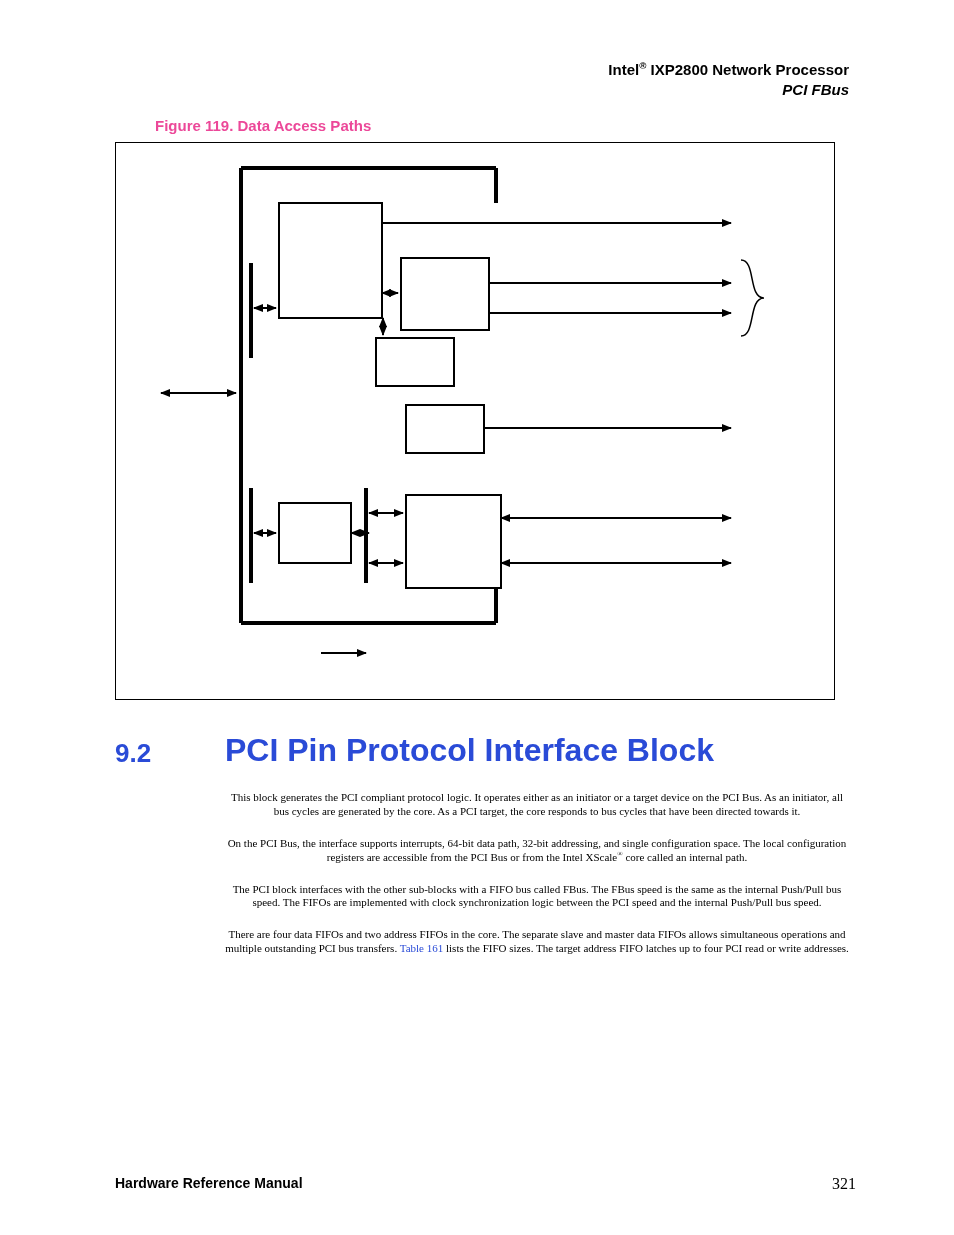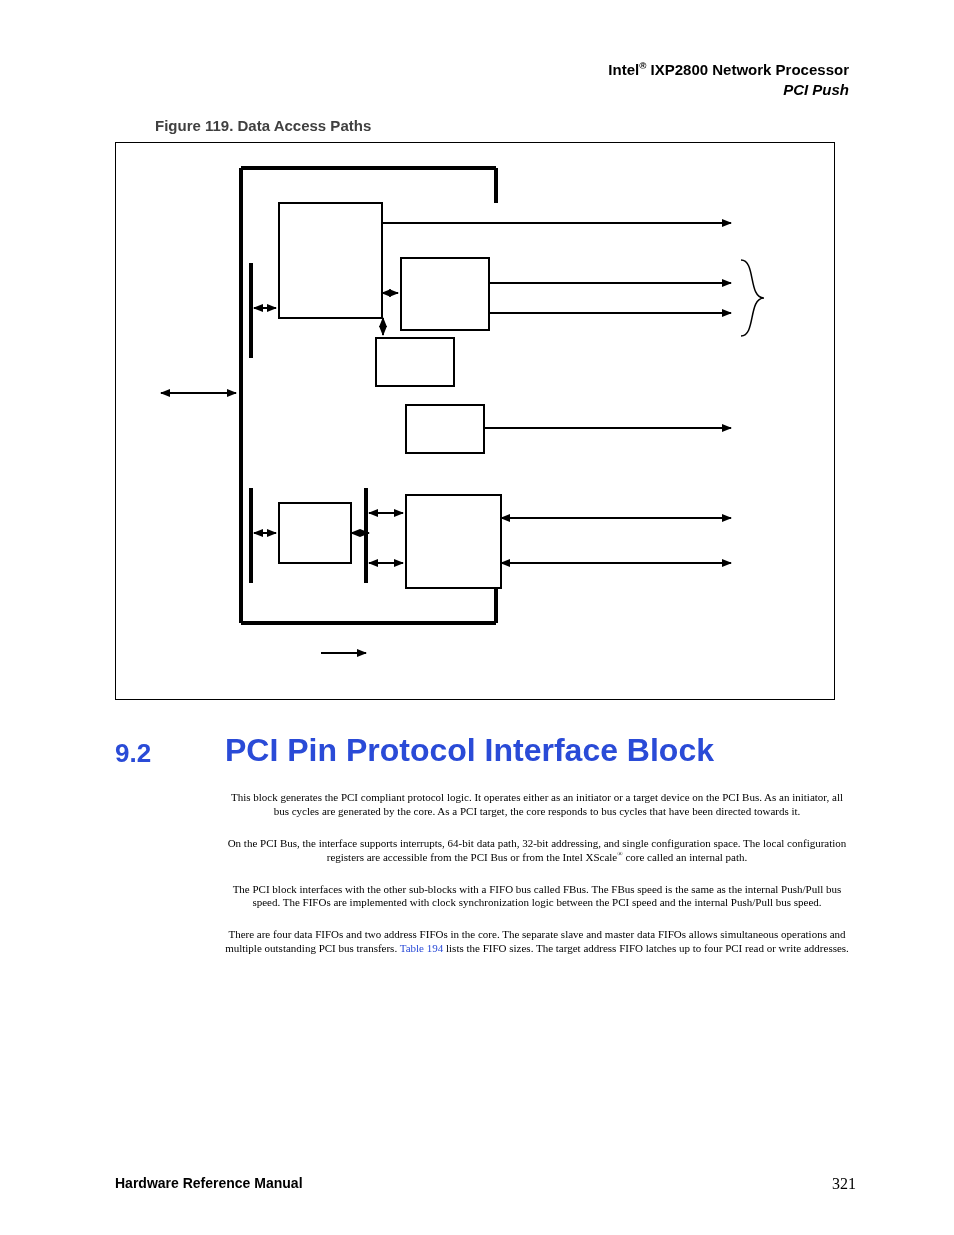--- a/index.html
+++ b/index.html
@@ -125,7 +125,7 @@
 
   <div class="header-right">
     <span>Intel</span><span class="sup">®</span><span> IXP2800 Network Processor</span><br>
-    <span class="sub">PCI Push</span>
+    <span class="sub">PCI FBus</span>
   </div>
 
 

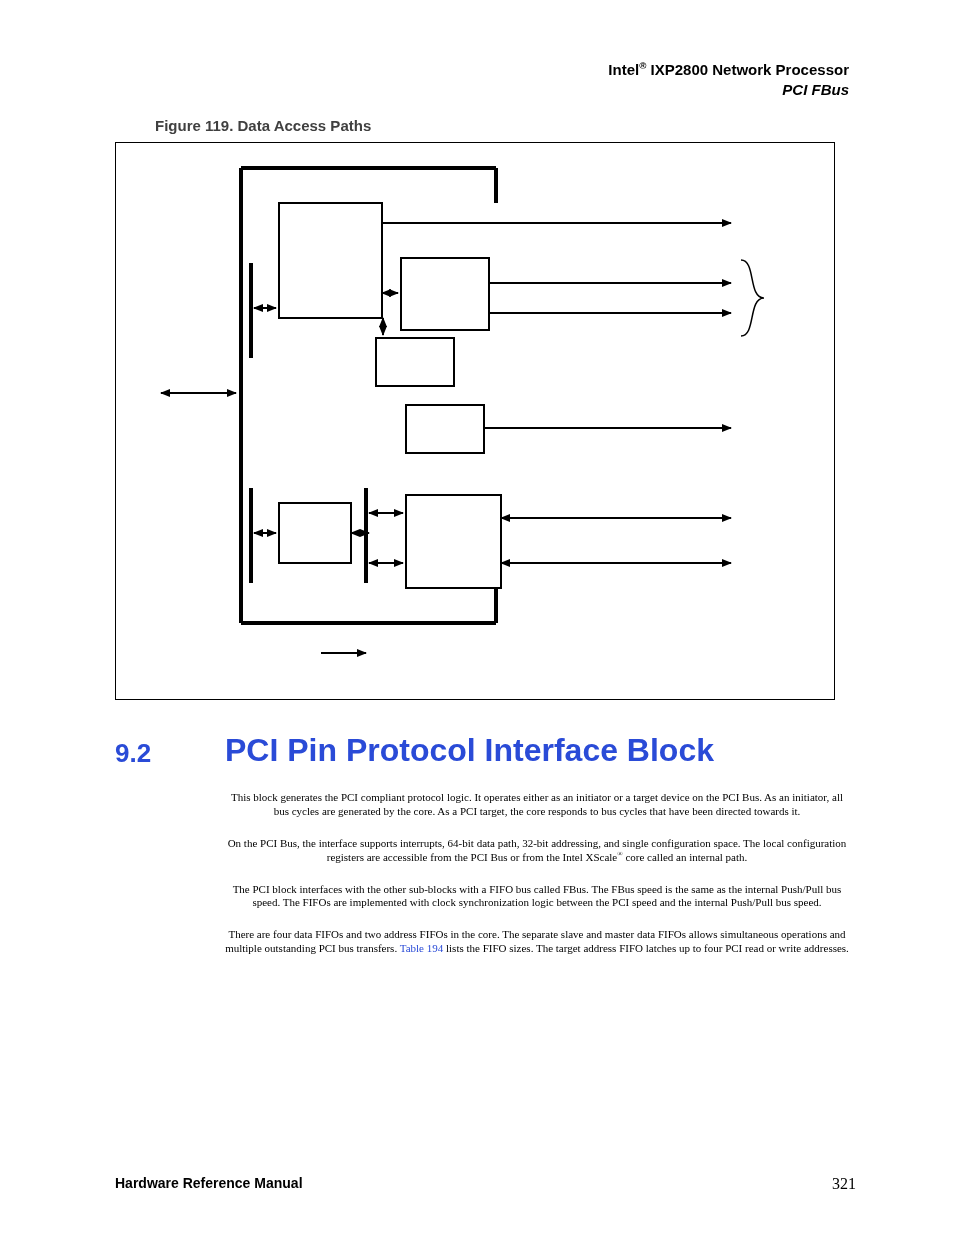--- a/index.html
+++ b/index.html
@@ -51,7 +51,7 @@
   }
   .figure-caption {
     font-family: Arial, Helvetica, sans-serif;
-    color: #404040;
+    color: #ec4899;
     font-weight: bold;
     font-size: 15px;
     margin-top: 18px;

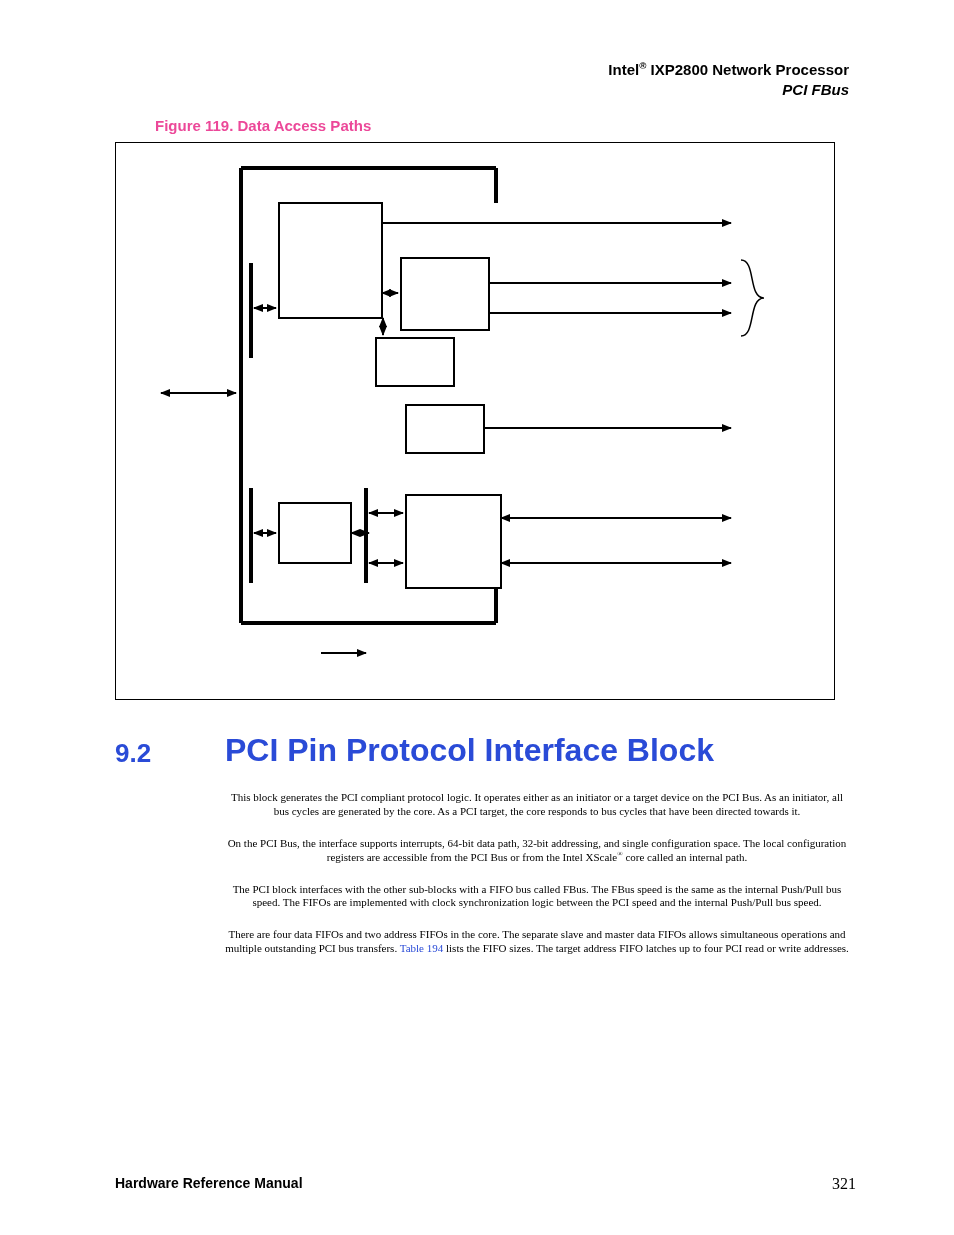--- a/index.html
+++ b/index.html
@@ -193,7 +193,7 @@
     <p>This block generates the PCI compliant protocol logic. It operates either as an initiator or a target device on the PCI Bus. As an initiator, all bus cycles are generated by the core. As a PCI target, the core responds to bus cycles that have been directed towards it.</p>
     <p><span>On the PCI Bus, the interface supports interrupts, 64-bit data path, 32-bit addressing, and single configuration space. The local configuration registers are accessible from the PCI Bus or from the Intel XScale</span><span class="sup">®</span><span> core called an internal path.</span></p>
     <p>The PCI block interfaces with the other sub-blocks with a FIFO bus called FBus. The FBus speed is the same as the internal Push/Pull bus speed. The FIFOs are implemented with clock synchronization logic between the PCI speed and the internal Push/Pull bus speed.</p>
-    <p><span>There are four data FIFOs and two address FIFOs in the core. The separate slave and master data FIFOs allows simultaneous operations and multiple outstanding PCI bus transfers. </span><span class="xref">Table 194</span><span> lists the FIFO sizes. The target address FIFO latches up to four PCI read or write addresses.</span></p>
+    <p><span>There are four data FIFOs and two address FIFOs in the core. The separate slave and master data FIFOs allows simultaneous operations and multiple outstanding PCI bus transfers. </span><span class="xref">Table 161</span><span> lists the FIFO sizes. The target address FIFO latches up to four PCI read or write addresses.</span></p>
   </div>
 
   <div class="footer">

